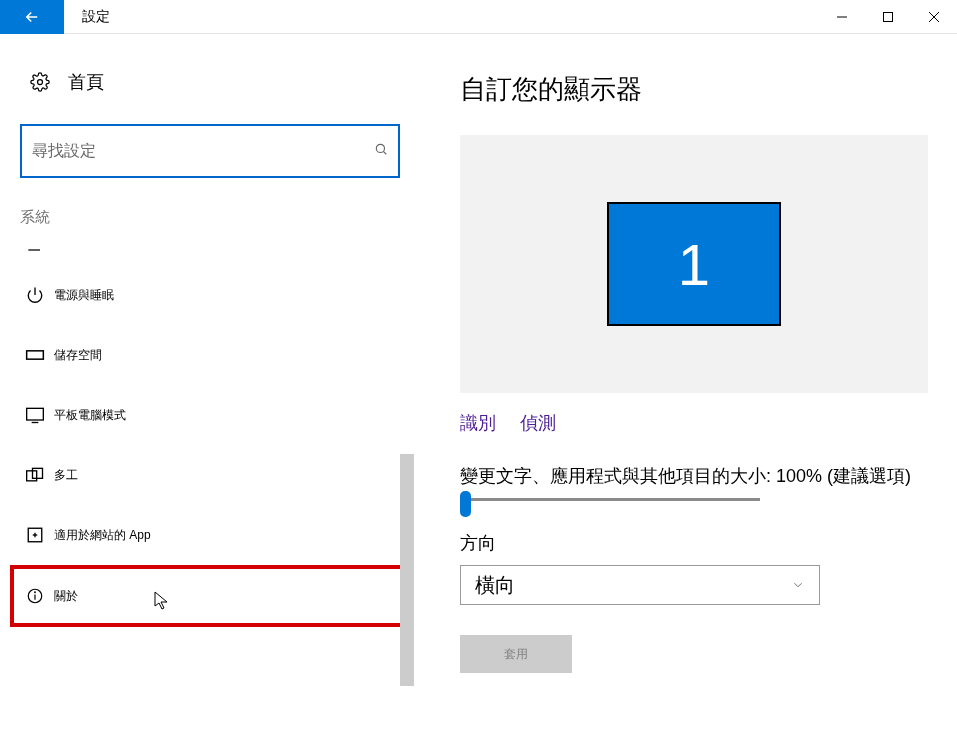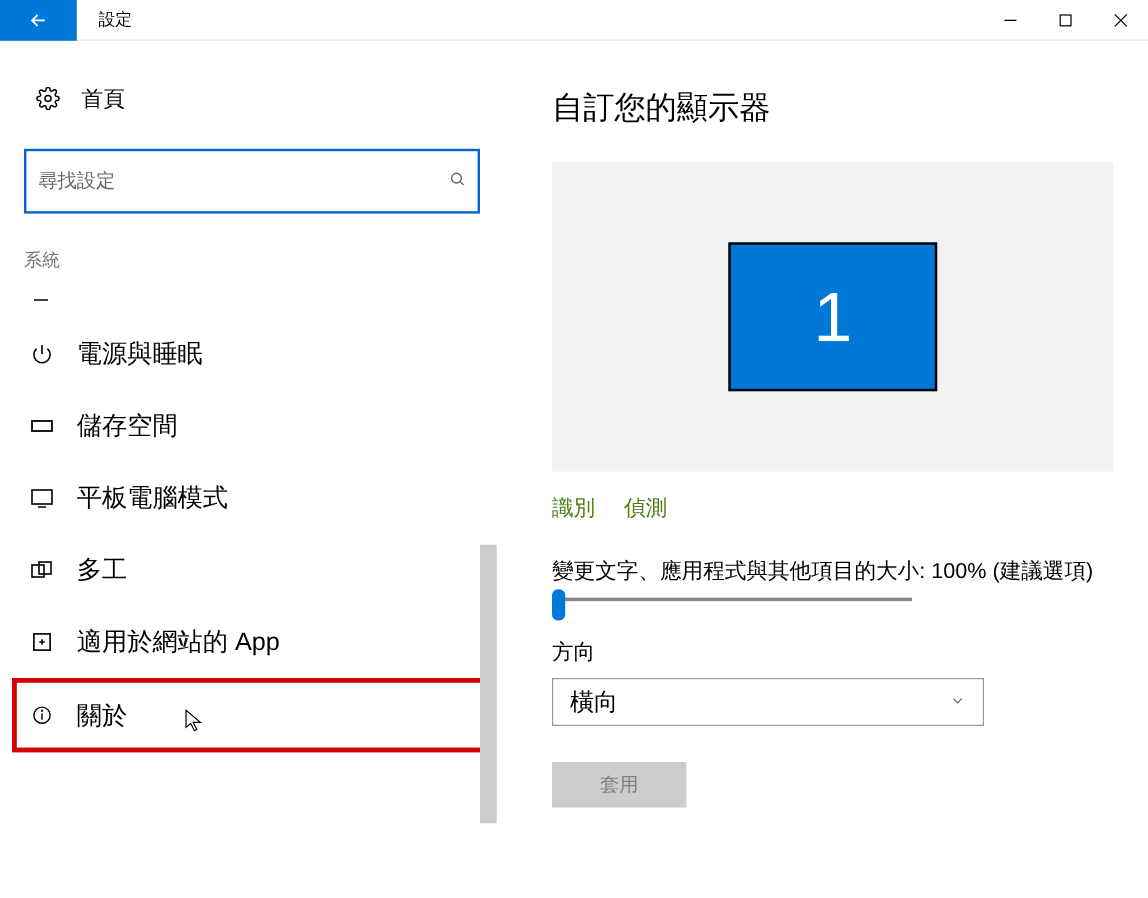--- a/index.html
+++ b/index.html
@@ -100,10 +100,10 @@
     .nav-item {
       display: flex;
       align-items: center;
-      gap: 18px;
+      gap: 8px;
       height: 60px;
       padding-left: 4px;
-      font-size: 21px;
+      font-size: 12px;
     }
     .nav-item.truncated {
       height: 30px;

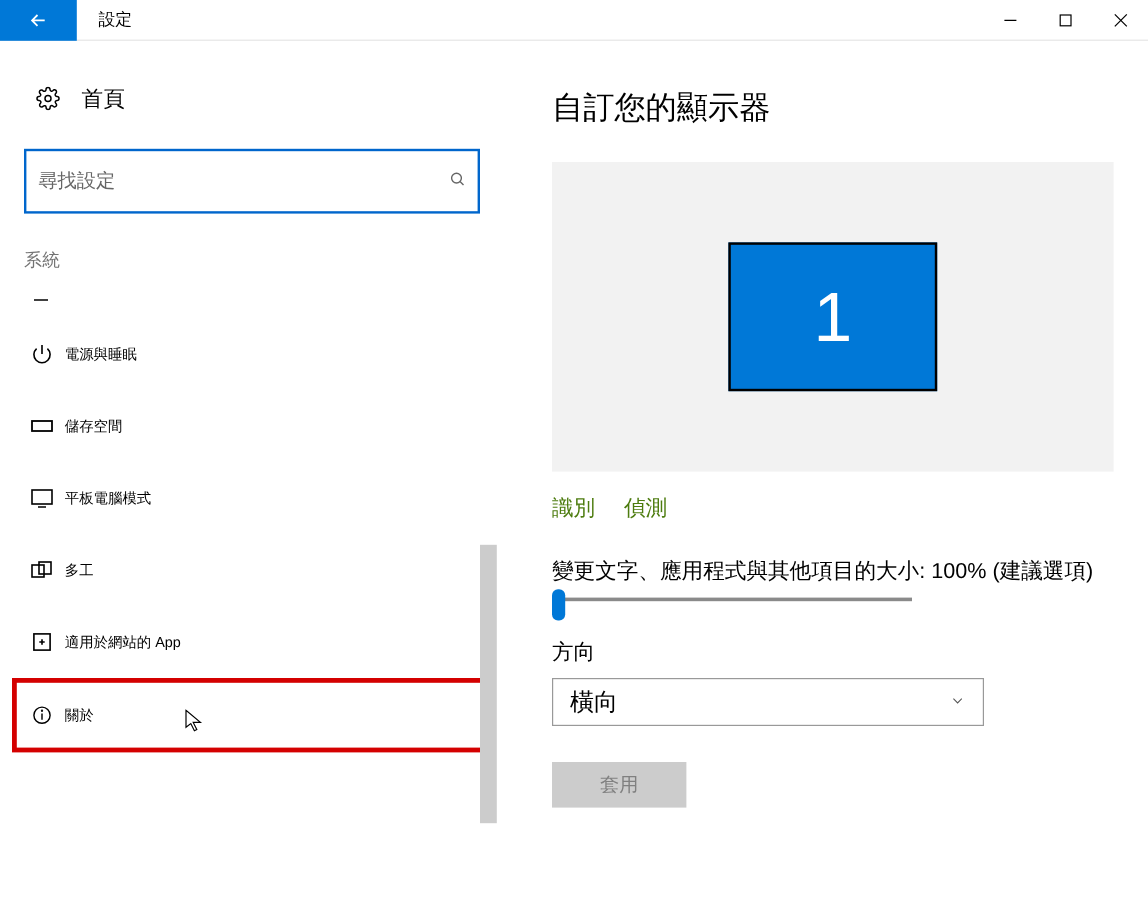--- a/index.html
+++ b/index.html
@@ -179,7 +179,7 @@
       gap: 24px;
     }
     .link-row span {
-      color: #4d7c0f;
+      color: #4c1d95;
       font-size: 18px;
     }
     .scale-label {

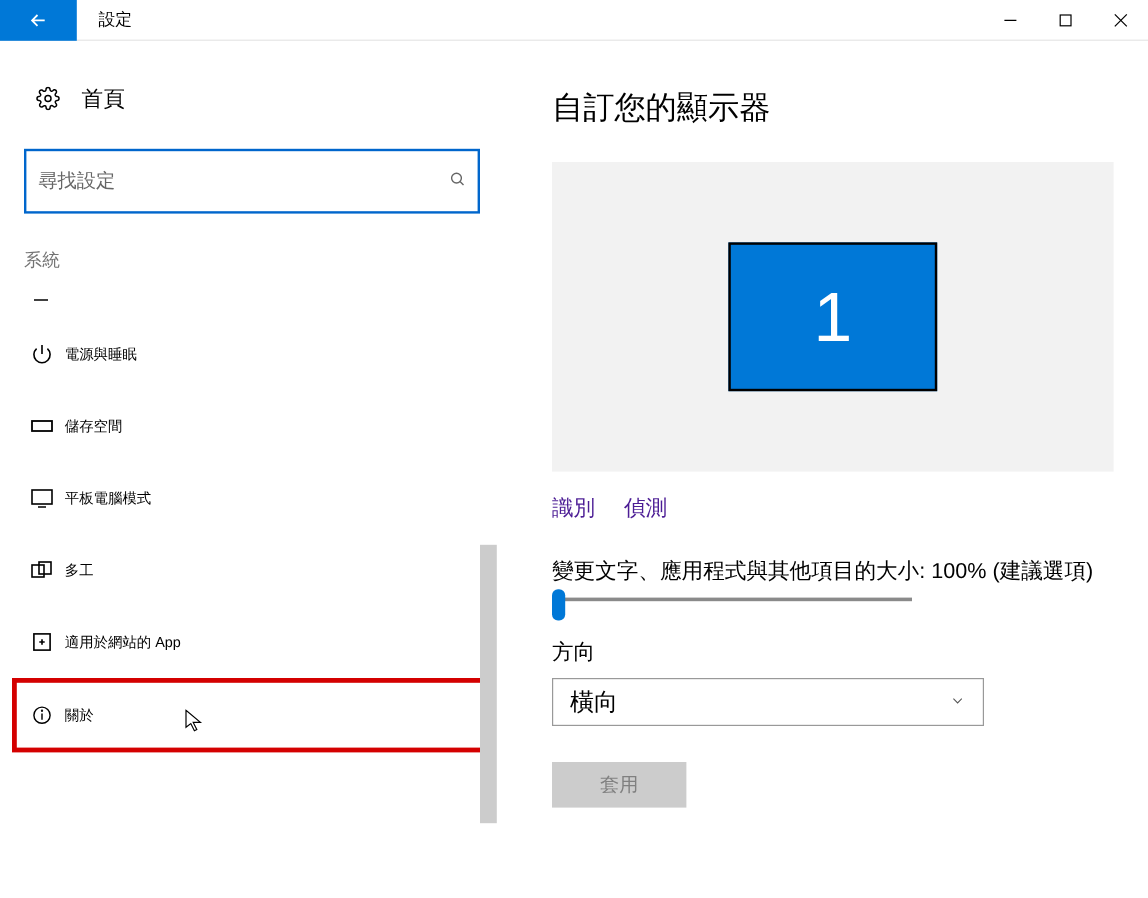--- a/index.html
+++ b/index.html
@@ -236,7 +236,7 @@
       align-items: center;
       justify-content: center;
       color: #808080;
-      font-size: 16px;
+      font-size: 12px;
     }
   </style>
 </head>

